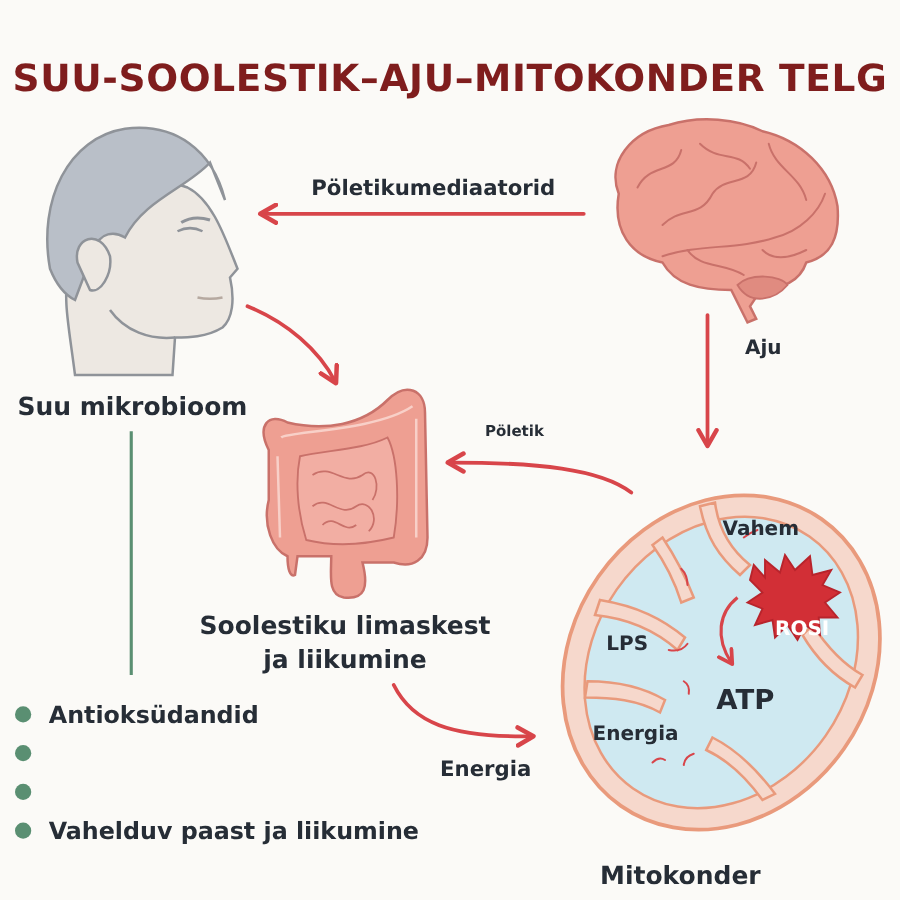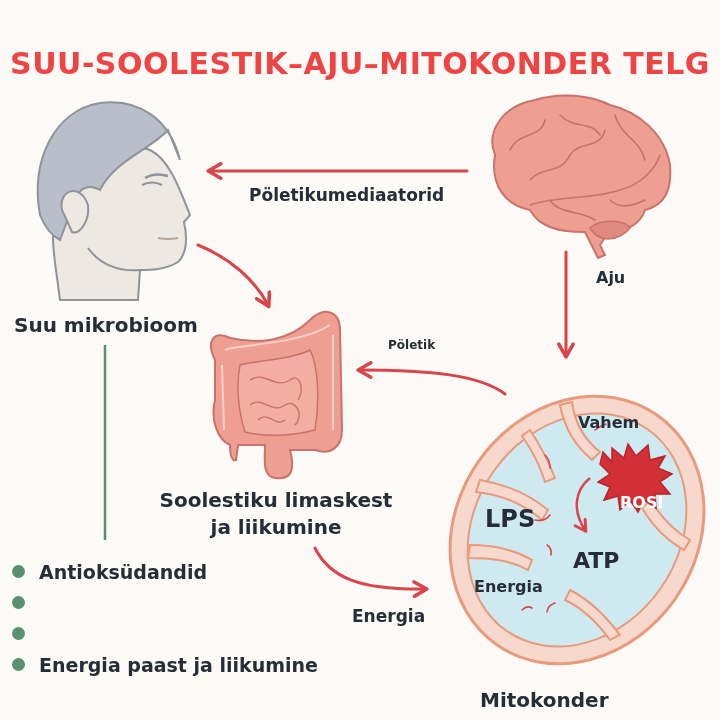--- a/index.html
+++ b/index.html
@@ -6,7 +6,7 @@
   body { width:720px; height:720px; background:#fbfaf7; position:relative; overflow:hidden;
          font-family:"DejaVu Sans", sans-serif; color:#262d36; }
   .title { position:absolute; left:0; top:46px; width:720px; text-align:center;
-           font-size:30px; font-weight:bold; letter-spacing:0.5px; color:#ef4444; }
+           font-size:30px; font-weight:bold; letter-spacing:0.5px; color:#7f1d1d; }
   .lbl { position:absolute; font-weight:bold; color:#262d36; white-space:nowrap; }
   svg.art { position:absolute; left:0; top:0; }
   ul.list { position:absolute; left:12px; top:556px; margin:0; padding:0; list-style:none;text-align:center; }

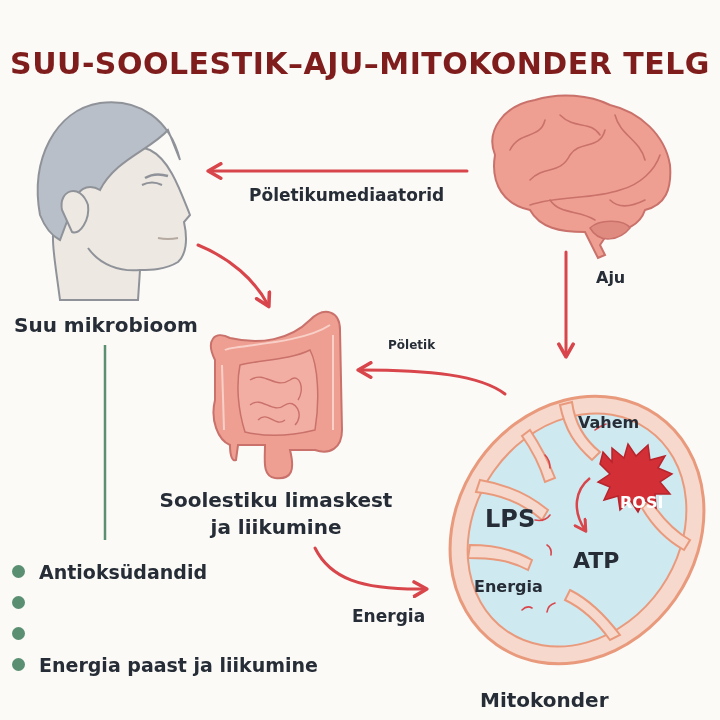--- a/index.html
+++ b/index.html
@@ -100,7 +100,7 @@
 <div class="lbl" style="left:156px;top:515px;font-size:20px;width:240px;text-align:center;">ja liikumine</div>
 <div class="lbl" style="left:480px;top:666px;font-size:20px;margin-top:22px;">Mitokonder</div>
 
-<div class="lbl" style="left:249px;top:141px;font-size:17px;margin-top:44px;">Pöletikumediaatorid</div>
+<div class="lbl" style="left:249px;top:141px;font-size:17px;">Pöletikumediaatorid</div>
 <div class="lbl" style="left:388px;top:338px;font-size:12px;">Pöletik</div>
 <div class="lbl" style="left:352px;top:606px;font-size:17px;">Energia</div>
 

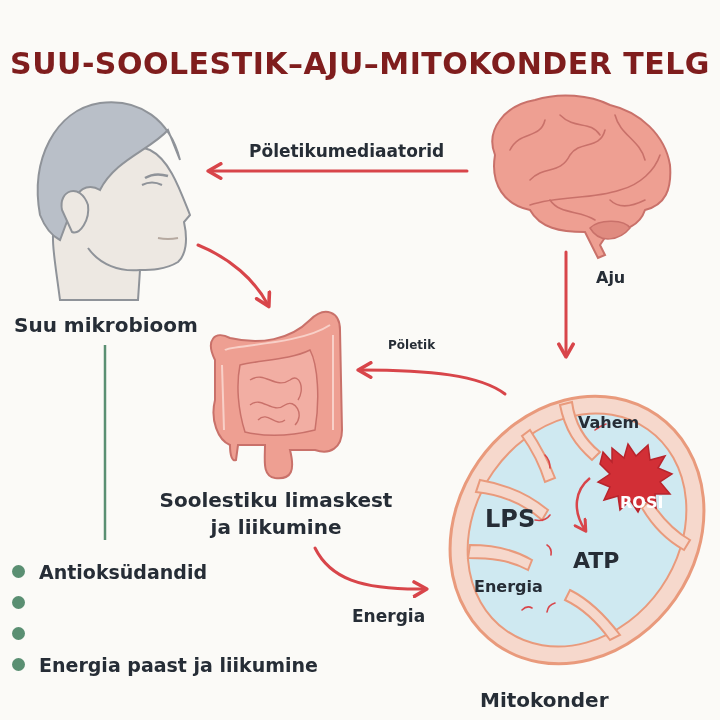--- a/index.html
+++ b/index.html
@@ -106,7 +106,7 @@
 
 <div class="lbl" style="left:578px;top:413px;font-size:16px;">Vahem</div>
 <div class="lbl" style="left:620px;top:462px;font-size:16px;color:#fff;margin-top:31px;">ROSI</div>
-<div class="lbl" style="left:485px;top:505px;font-size:24px;">LPS</div>
+<div class="lbl" style="left:485px;top:505px;font-size:16px;">LPS</div>
 <div class="lbl" style="left:573px;top:548px;font-size:22px;">ATP</div>
 <div class="lbl" style="left:474px;top:577px;font-size:16px;">Energia</div>
 

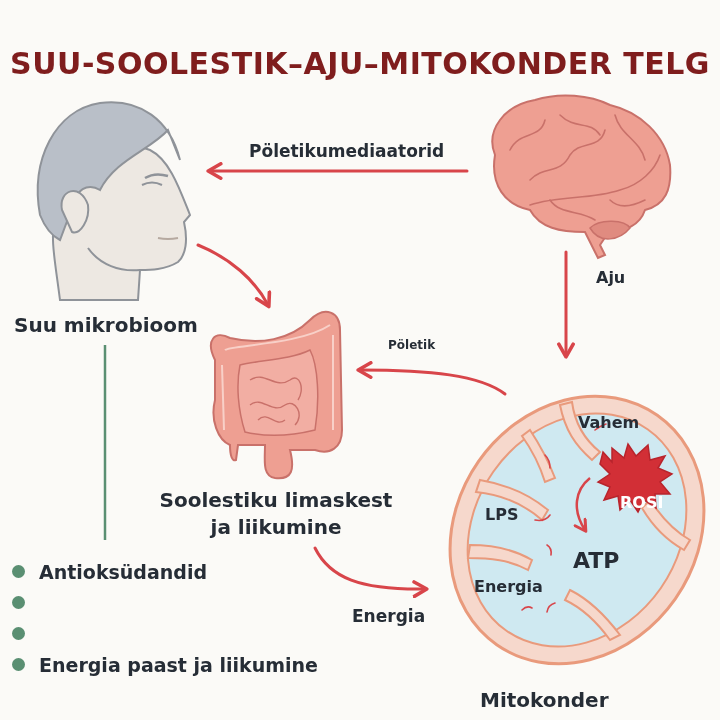--- a/index.html
+++ b/index.html
@@ -123,7 +123,7 @@
     </li>
   <li>
       <span class="dot"></span>
-      <span>Energia paast ja liikumine</span>
+      <span>Vahelduv paast ja liikumine</span>
     </li>
 </ul>
 

